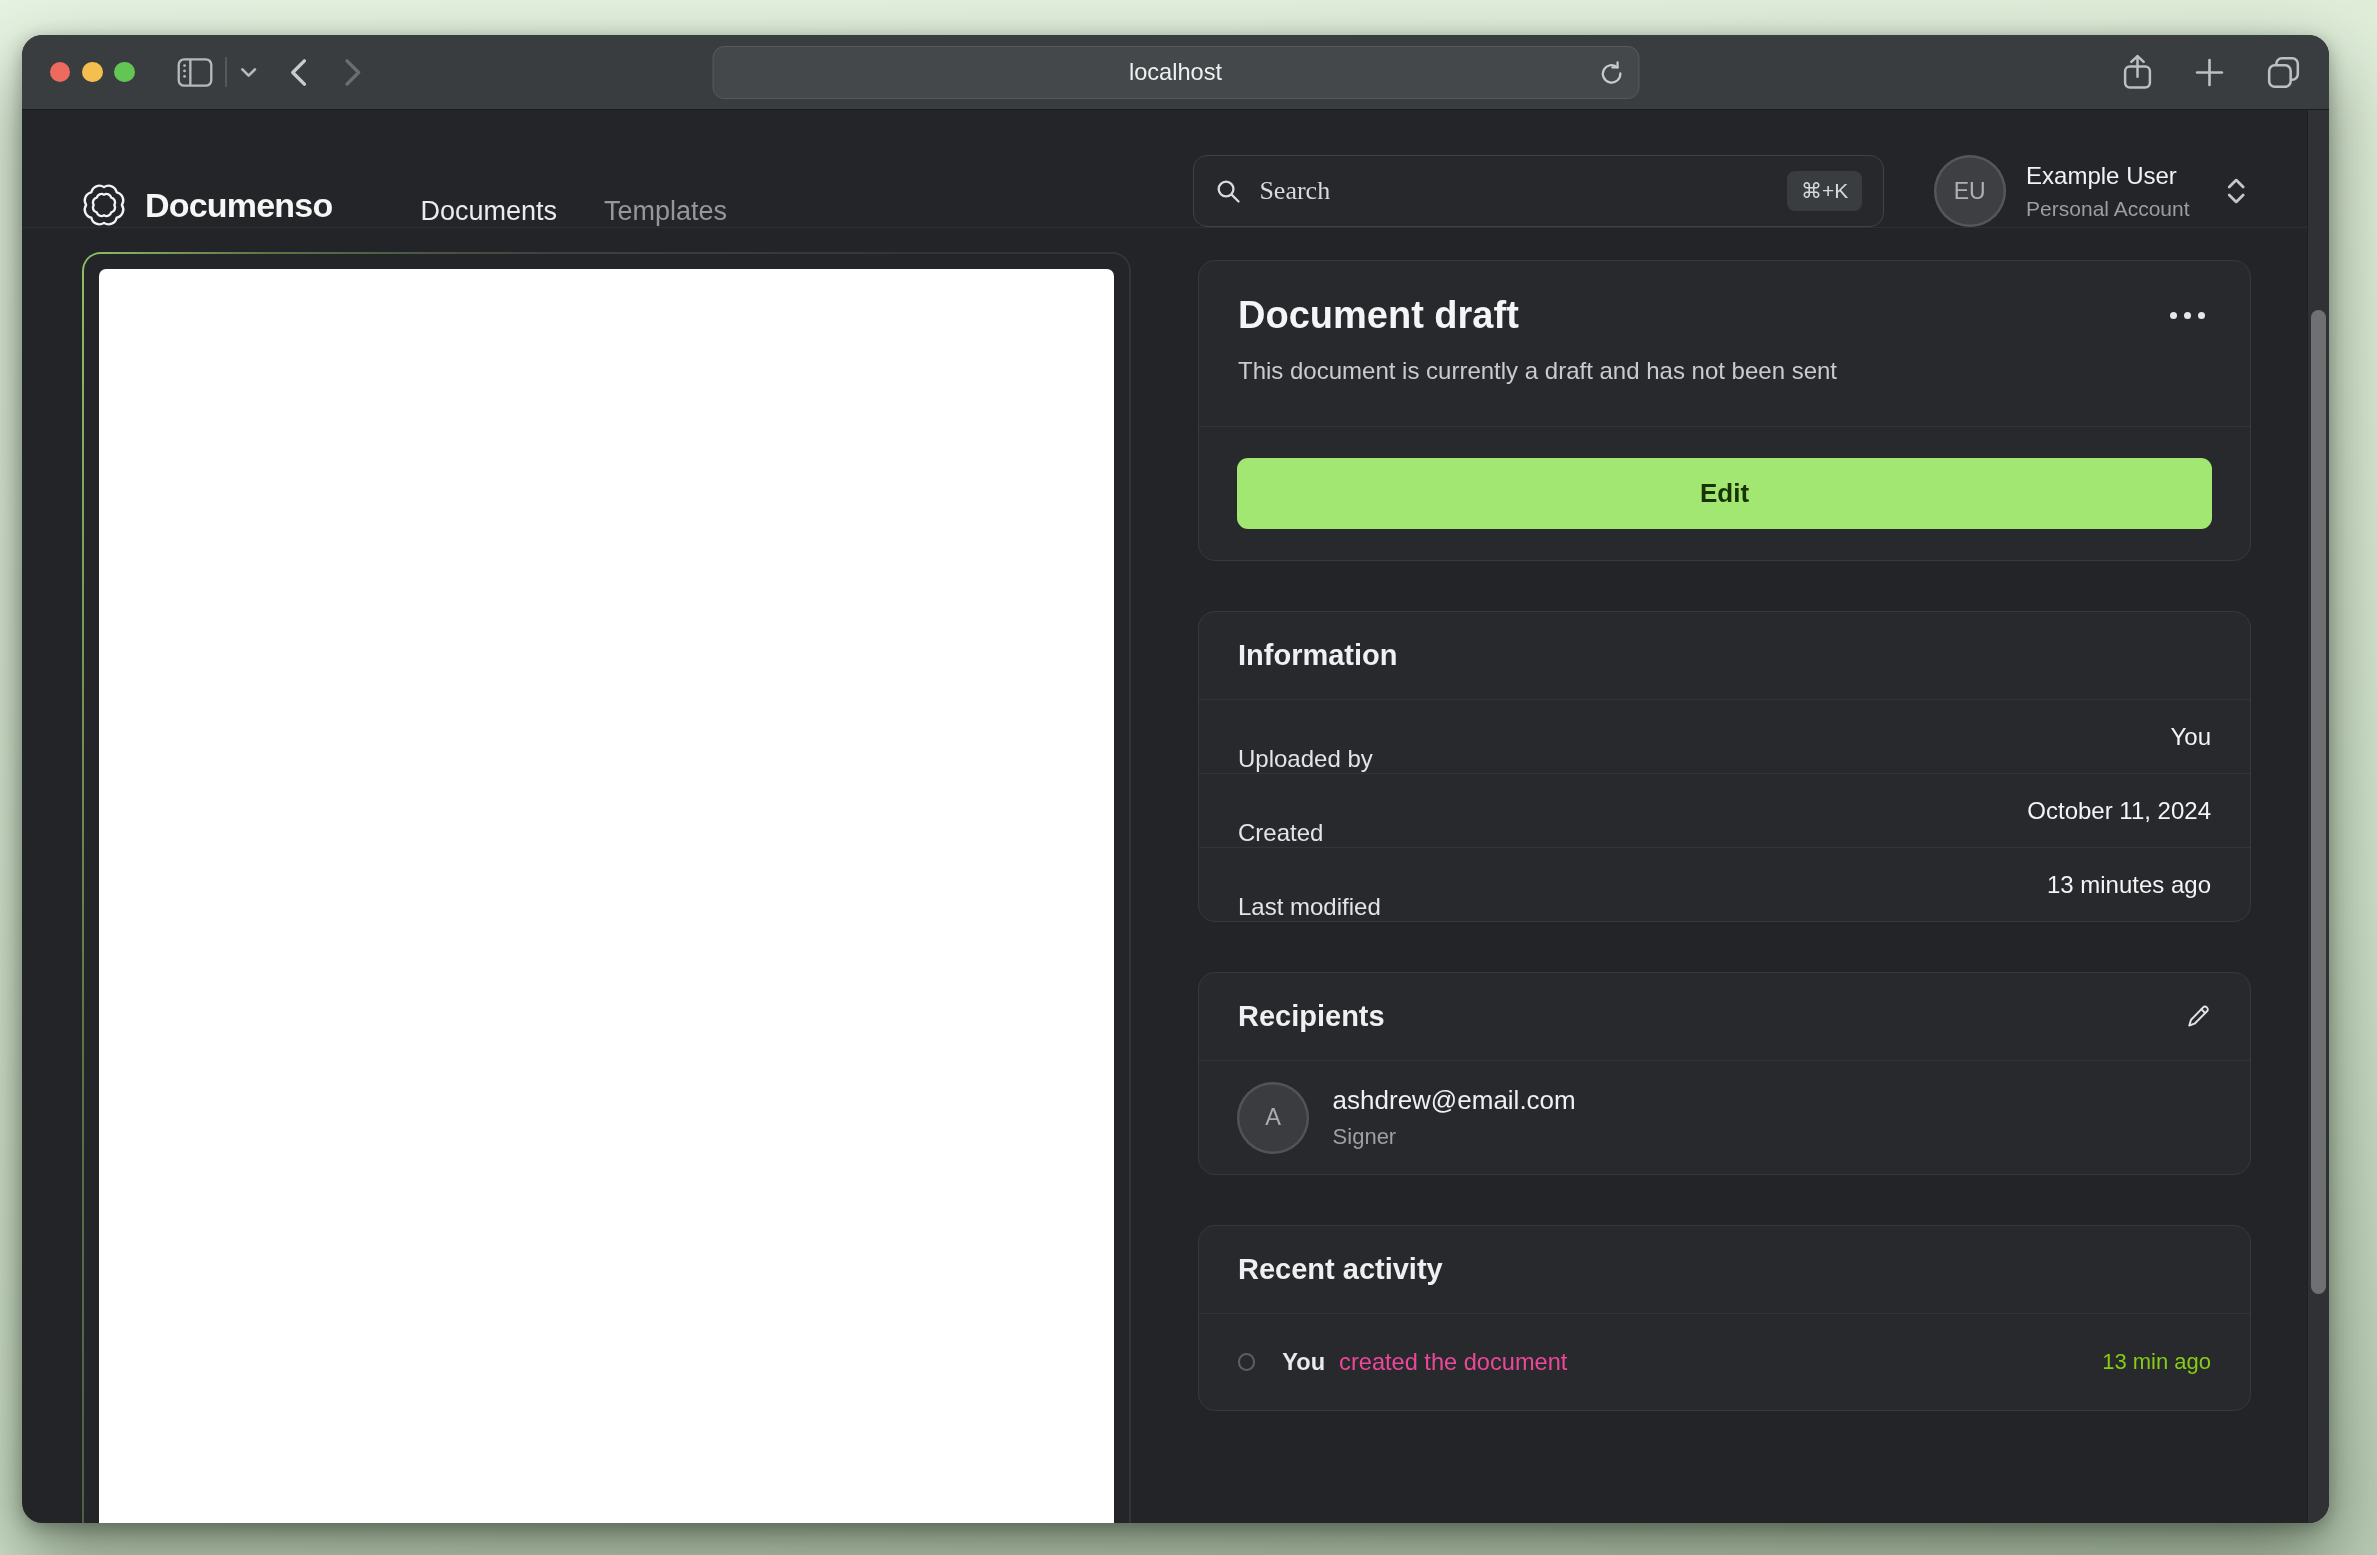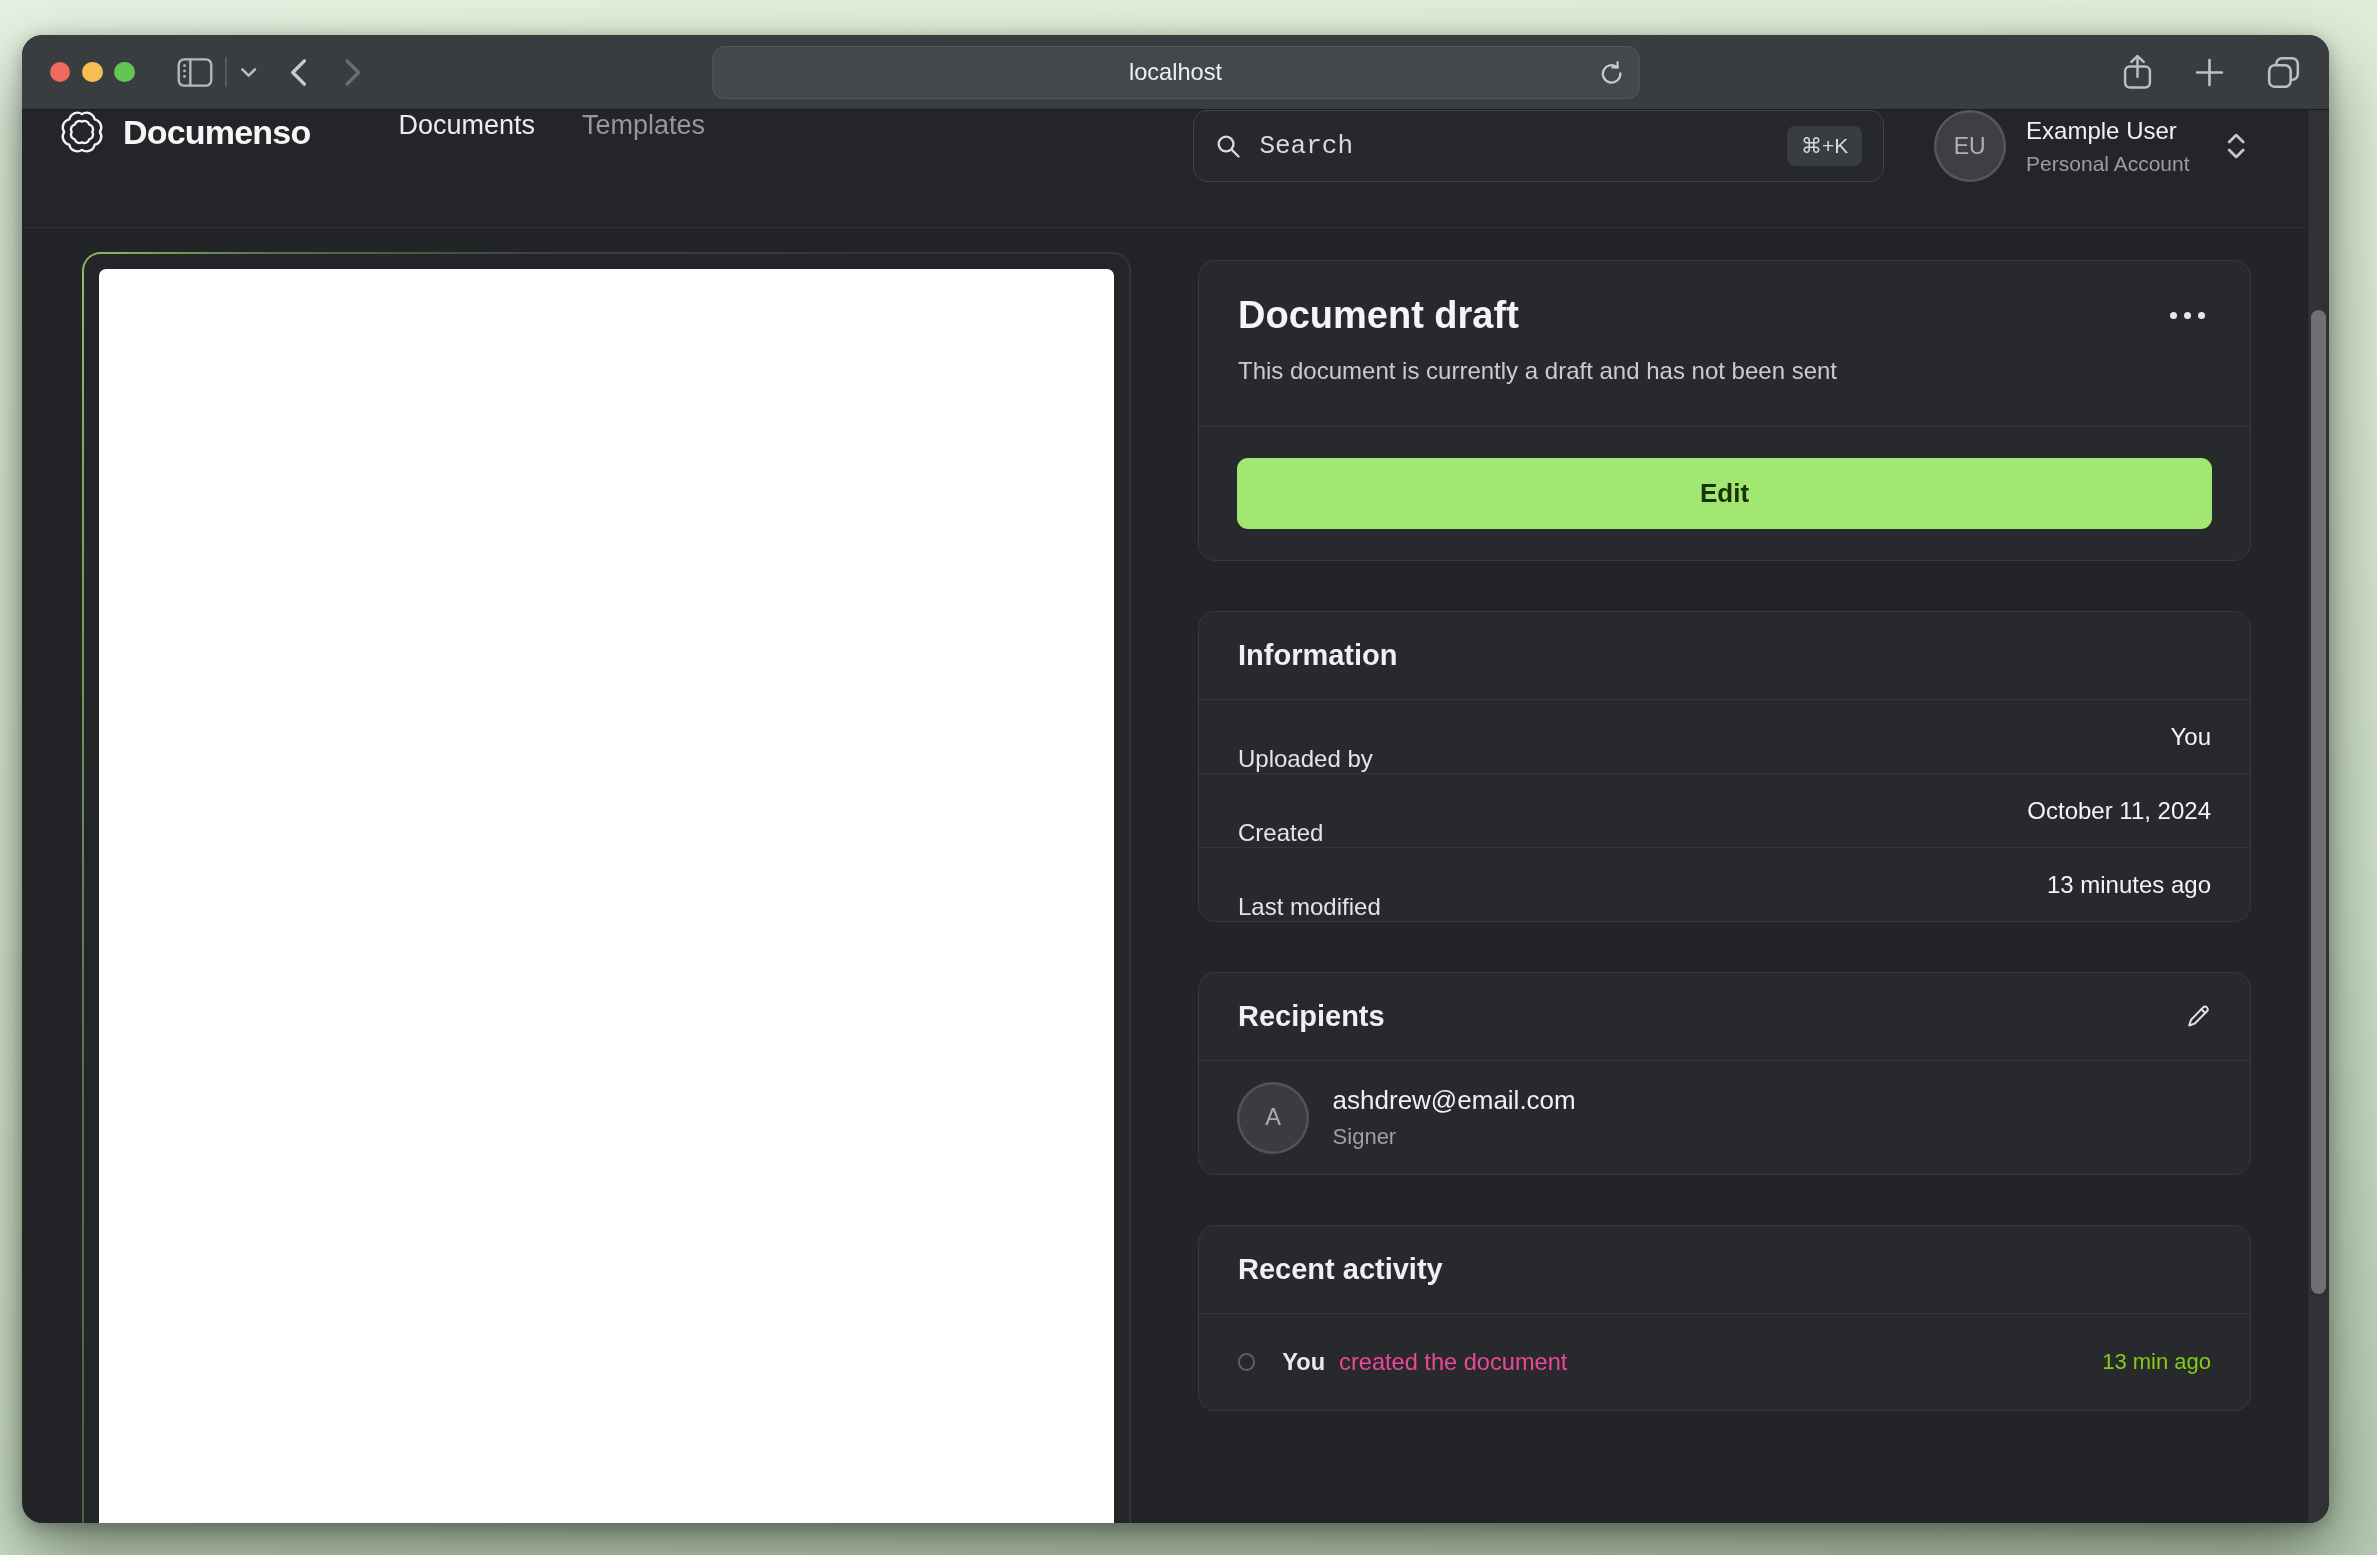--- a/index.html
+++ b/index.html
@@ -39,7 +39,7 @@
   
   .app-header {
     height:118px; background:#232528; border-bottom:1.6px solid #2e3134;
-    display:flex; align-items:flex-start; padding:0 83px 0 38px;
+    display:flex; align-items:flex-end; padding:0 83px 0 60px;
   }
   .brand { display:flex; align-items:center; gap:19px; }
   .brand-name { font-size:34px; font-weight:700; color:#f5f6f6; letter-spacing:-0.8px; }

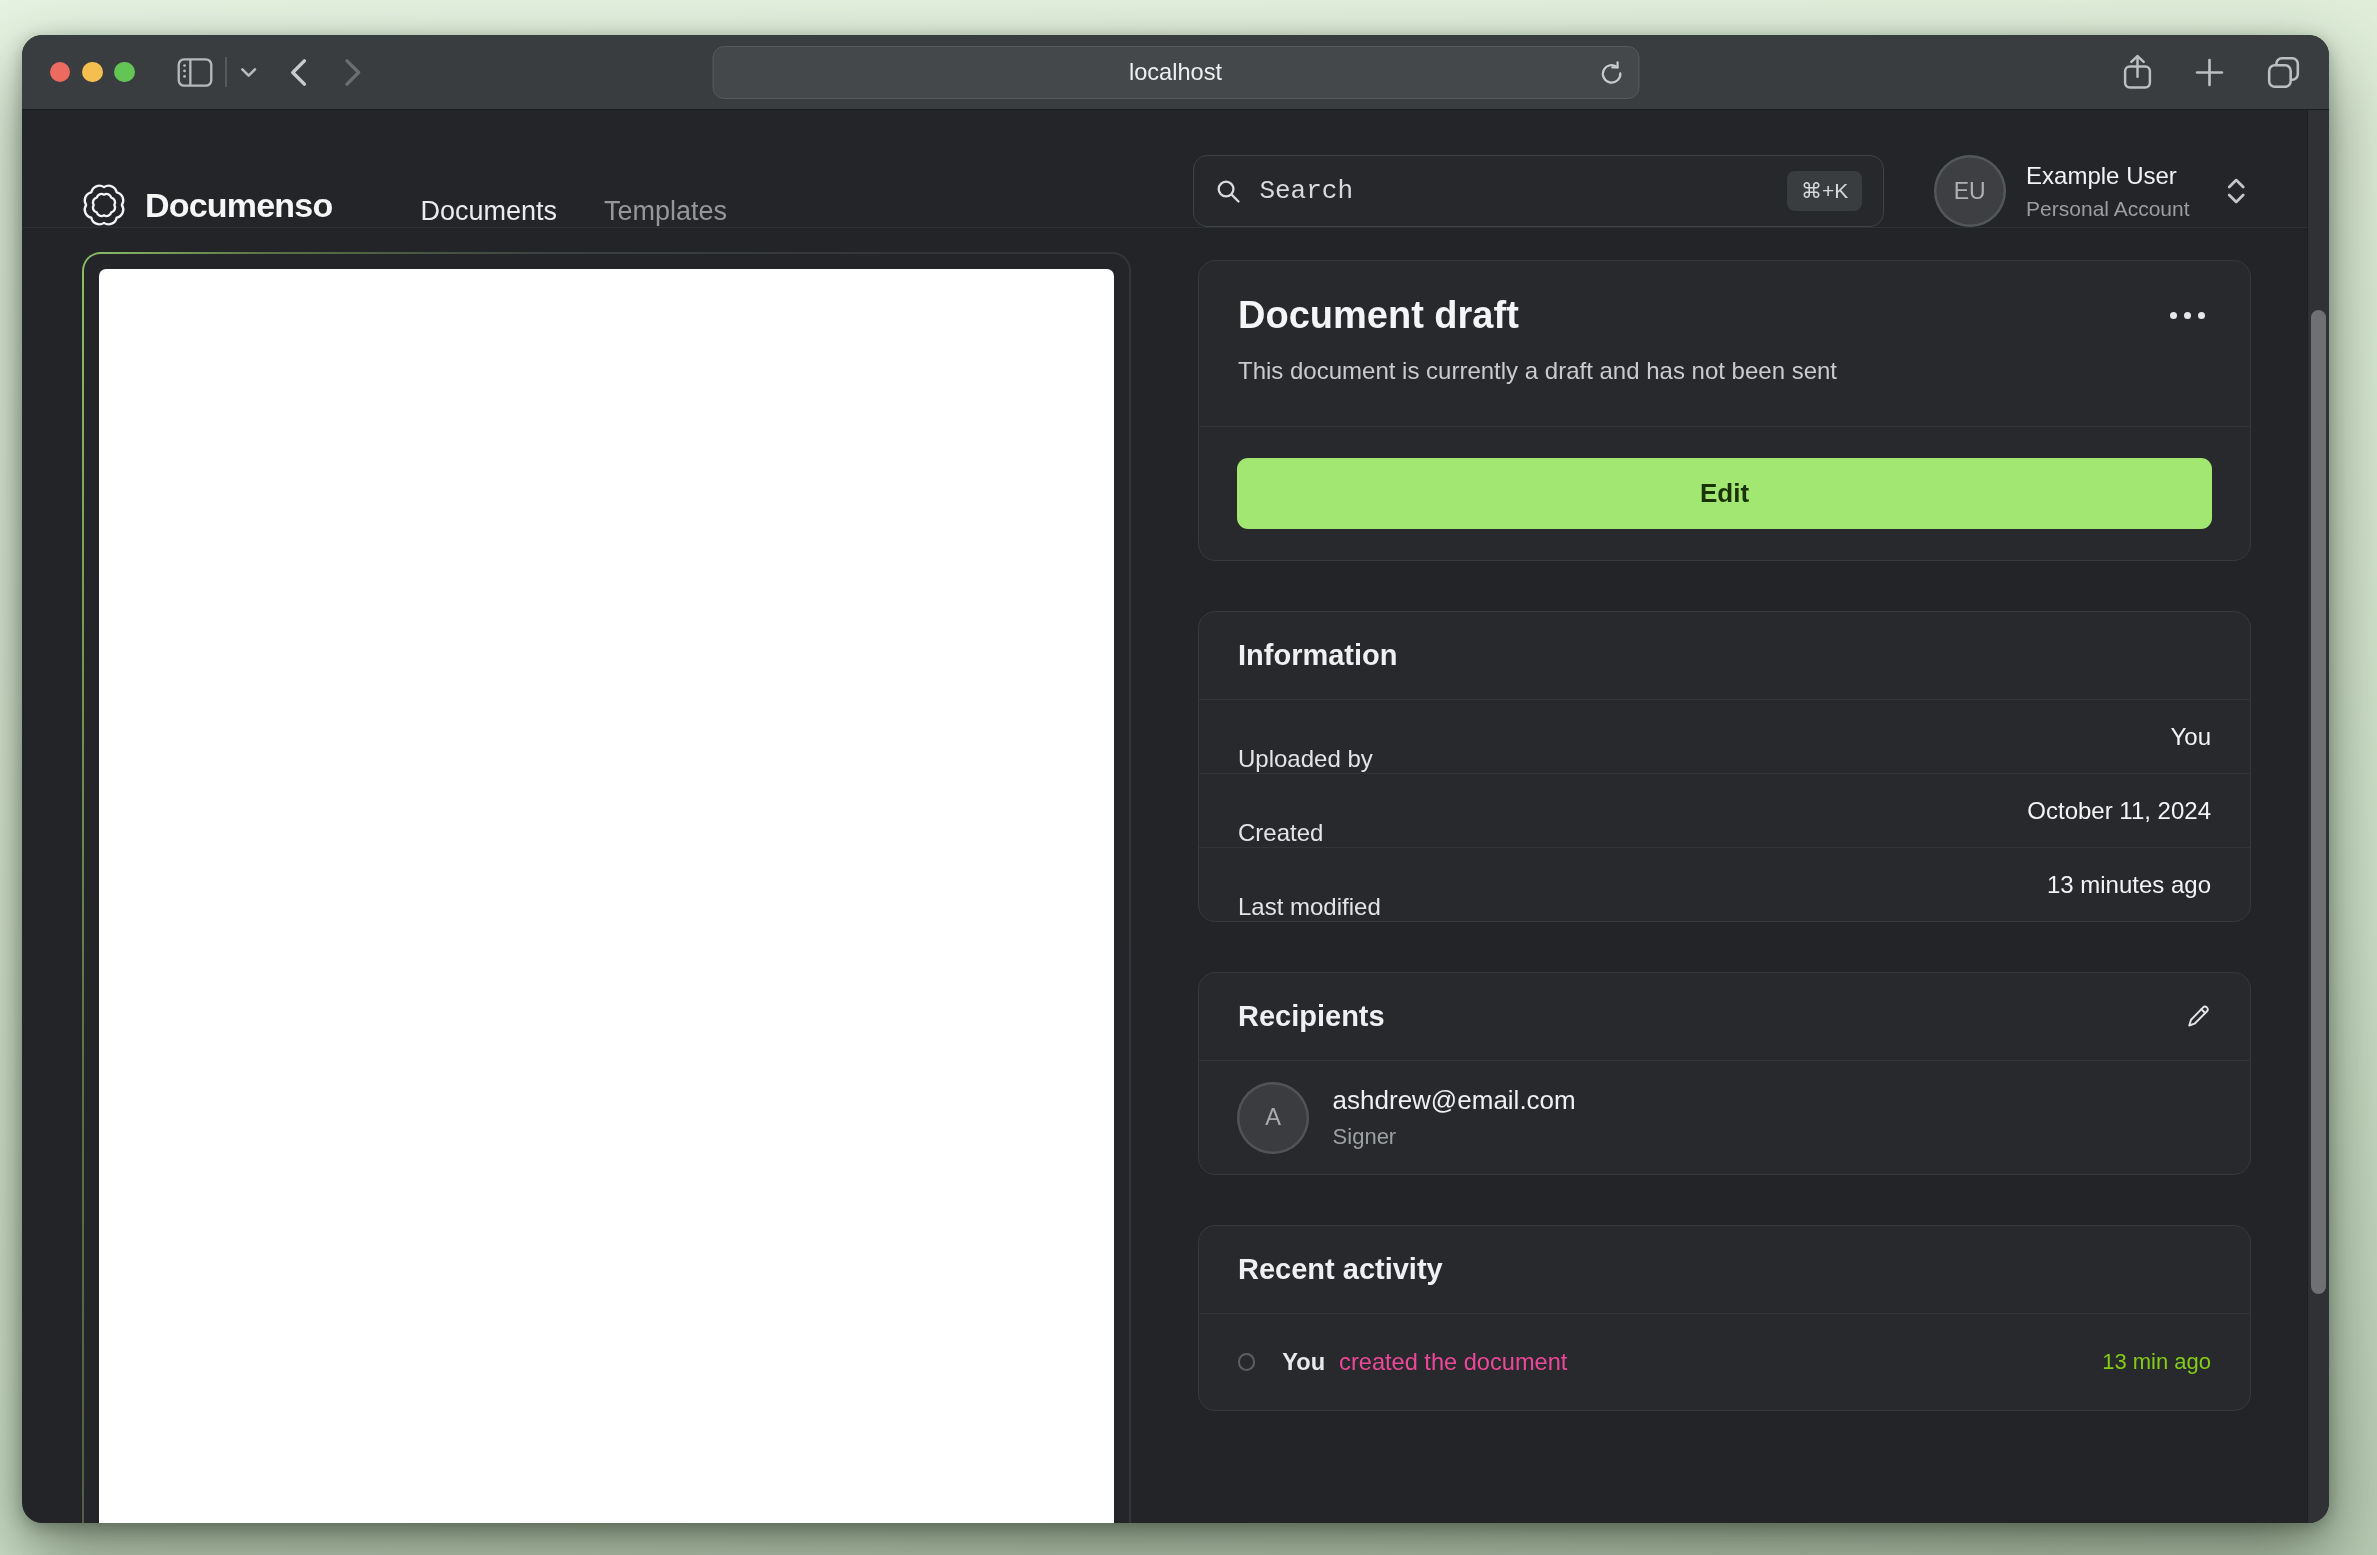--- a/index.html
+++ b/index.html
@@ -54,7 +54,7 @@
   }
   .search input {
     flex:1; background:transparent; border:none; outline:none;
-    color:#e6e8e9; font-size:26px; font-family:Liberation Mono, monospace;
+    color:#e6e8e9; font-size:26px; font-family:Liberation Serif, serif;
   }
   .search input::placeholder { color:#d8dadc; opacity:1; }
   .kbd { background:#3a3d40; border-radius:7.9px; padding:7.9px 14px; font-size:21px; color:#d6d8da; }

